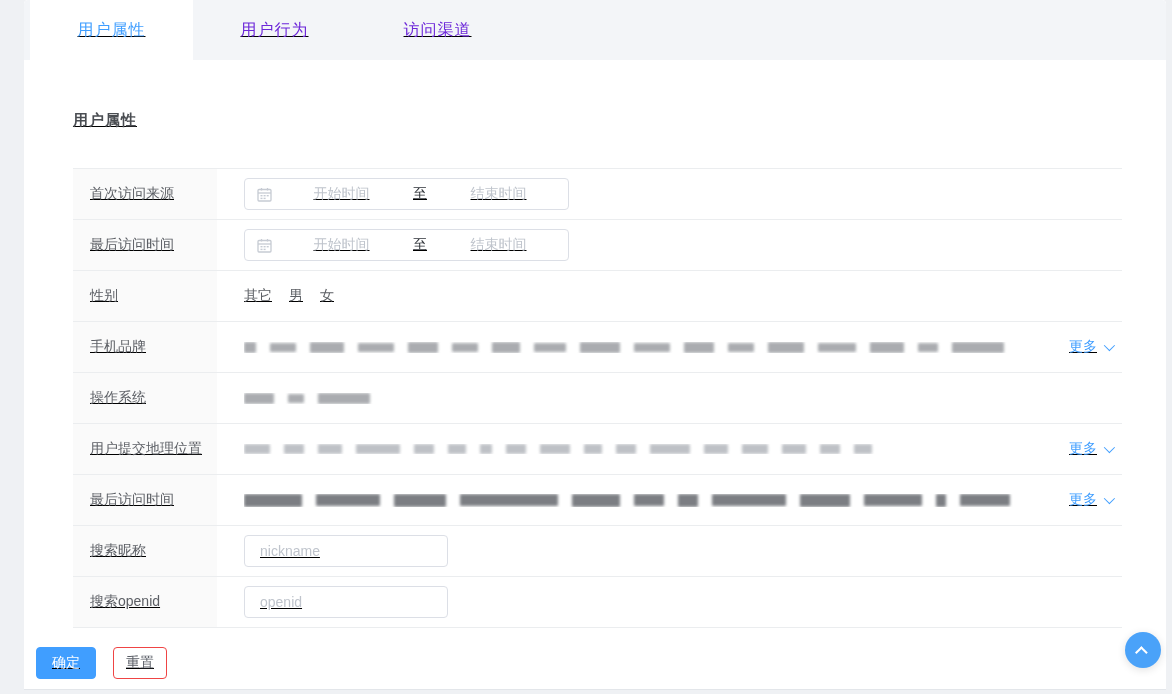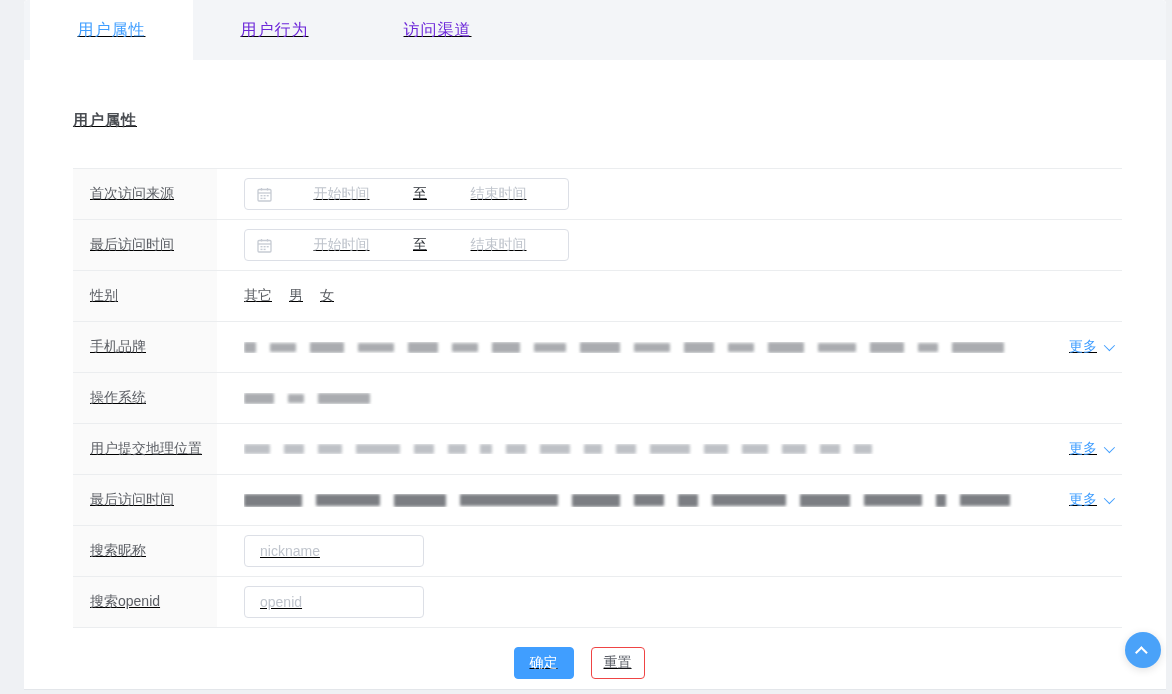--- a/index.html
+++ b/index.html
@@ -74,7 +74,7 @@
   }
   
   .text-input {
-    width:180px; height:32px; border:1px solid #dcdfe6; border-radius:4px;
+    width:204px; height:32px; border:1px solid #dcdfe6; border-radius:4px;
     padding:0 15px; font-size:14px; color:#606266; background:#fff; outline:none;
   }
   .text-input::placeholder { color:#bfc4cc; }

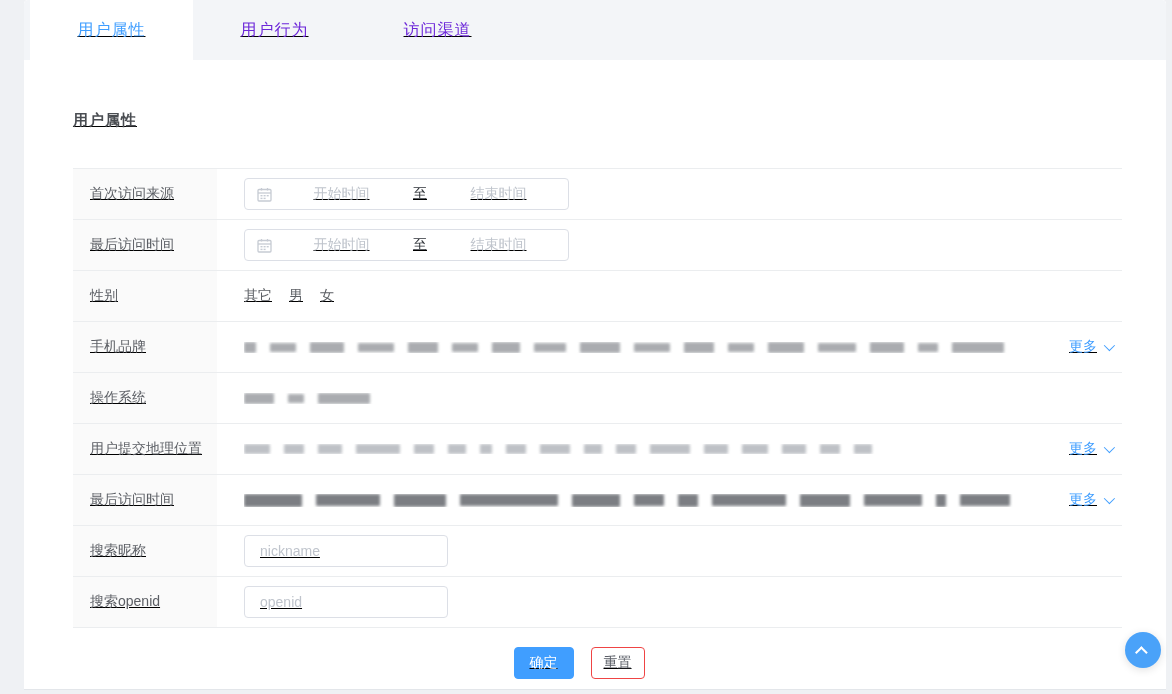--- a/index.html
+++ b/index.html
@@ -79,7 +79,7 @@
   }
   .text-input::placeholder { color:#bfc4cc; }
   
-  .footer { margin:19px 44px 0 12px; display:flex; justify-content:center; gap:17px; }
+  .footer { margin:19px 44px 0 12px; display:flex; justify-content:flex-start; gap:17px; }
   .btn { height:32px; border-radius:4px; font-size:14px; cursor:pointer;
          font-family:"Liberation Sans","DejaVu Sans",sans-serif; }
   .btn-primary { background:#409eff; color:#ffffff; border:1px solid #409eff; padding:0 15px; }

